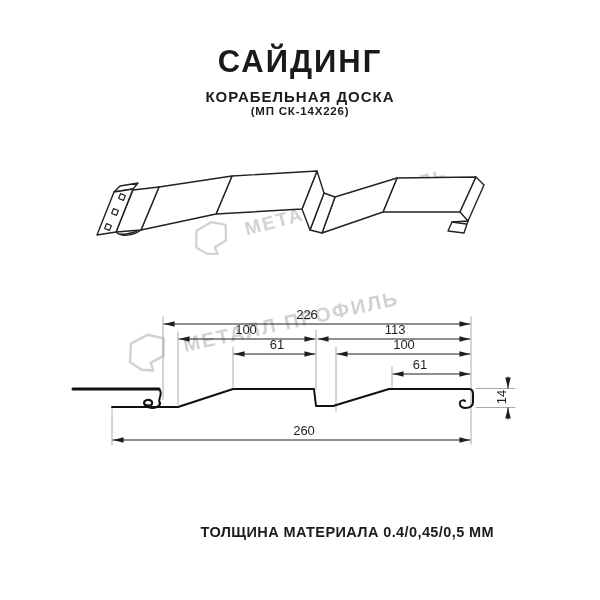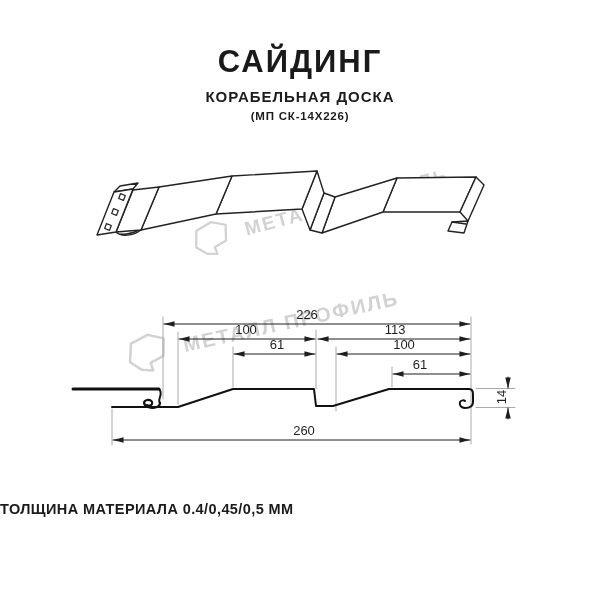--- a/index.html
+++ b/index.html
@@ -19,7 +19,7 @@
     margin-top:11px;font-size:15px;font-weight:700;letter-spacing:1px;color:#1c1c1c;
   }
   .model{
-    margin-top:5px;font-size:11.5px;font-weight:700;letter-spacing:0.8px;color:#1c1c1c;
+    font-size:11.5px;font-weight:700;letter-spacing:0.8px;color:#1c1c1c;
   }
   
   .wm{display:flex;align-items:center;gap:9px;color:#d2d2d2;pointer-events:none;}

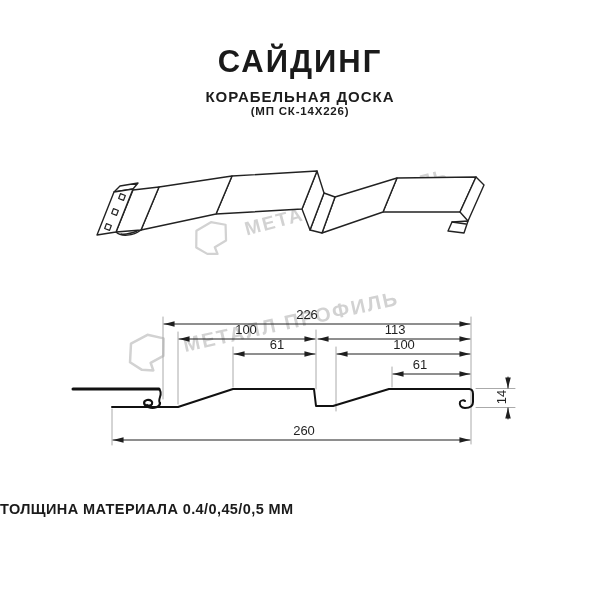--- a/index.html
+++ b/index.html
@@ -40,7 +40,7 @@
   }
   .dim.rot{transform:translate(-50%,-50%) rotate(-90deg);}
   
-  .footer{left:0;top:501px;width:494px;text-align:left;
+  .footer{left:0;top:524px;width:494px;text-align:right;
     font-size:14.5px;font-weight:700;letter-spacing:0.4px;color:#1b1b1b;}
 </style>
 </head>

